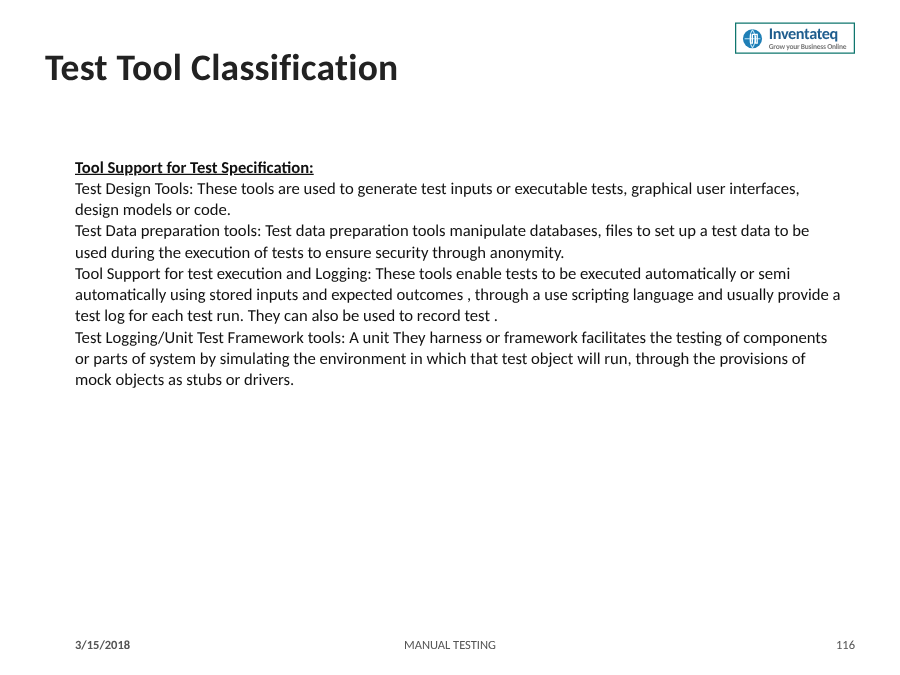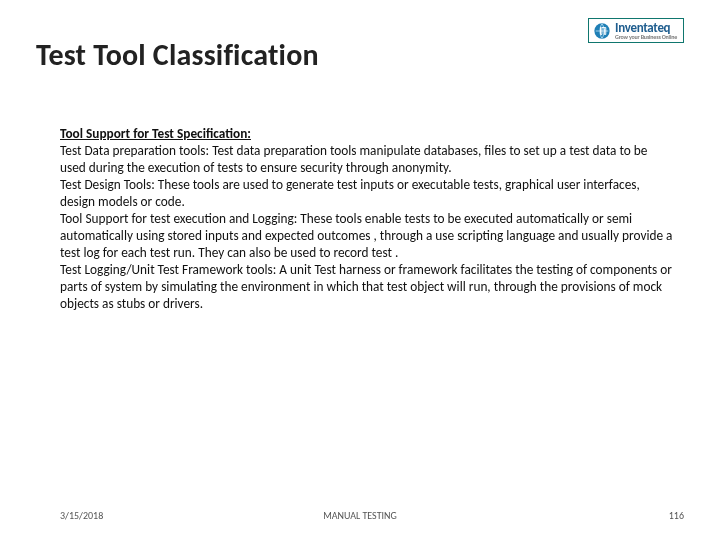--- a/index.html
+++ b/index.html
@@ -129,10 +129,10 @@
       <span class="section-head">Tool Support for Test Specification:</span>
     </p>
     <p>
-      <span class="label">Test Data preparation tools:</span><span> Test data preparation tools manipulate databases, files to set up a test data to be used during the execution of tests to ensure security through anonymity.</span>
+      <span class="label">Test Design Tools:</span><span> These tools are used to generate test inputs or executable tests, graphical user interfaces, design models or code.</span>
     </p>
     <p>
-      <span class="label">Test Design Tools:</span><span> These tools are used to generate test inputs or executable tests, graphical user interfaces, design models or code.</span>
+      <span class="label">Test Data preparation tools:</span><span> Test data preparation tools manipulate databases, files to set up a test data to be used during the execution of tests to ensure security through anonymity.</span>
     </p>
     <p>
       <span class="label">Tool Support for test execution and Logging:</span><span> These tools enable tests to be executed automatically or semi automatically using stored inputs and expected outcomes , through a use scripting language and usually provide a  test log for each test run. They can also be used to record test .</span>

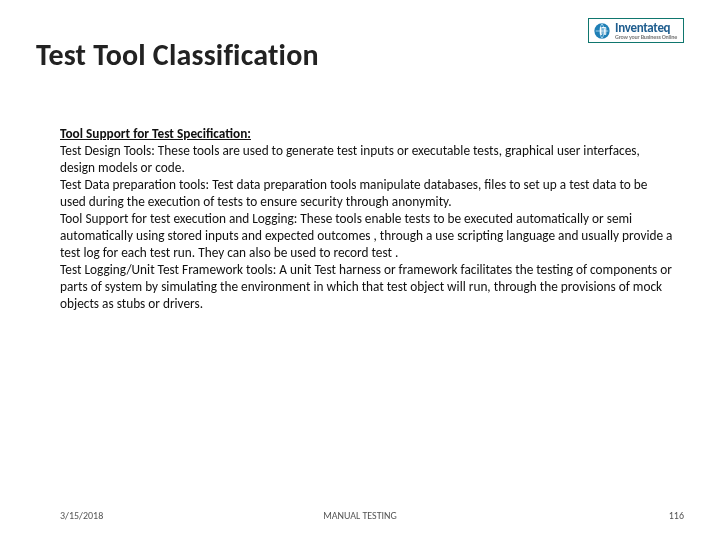--- a/index.html
+++ b/index.html
@@ -138,7 +138,7 @@
       <span class="label">Tool Support for test execution and Logging:</span><span> These tools enable tests to be executed automatically or semi automatically using stored inputs and expected outcomes , through a use scripting language and usually provide a  test log for each test run. They can also be used to record test .</span>
     </p>
     <p>
-      <span class="label">Test Logging/Unit Test Framework tools:</span><span> A unit Test harness or framework facilitates the testing of components or parts of system by simulating the environment in which that test object will run, through the provisions of mock objects as stubs or drivers.</span>
+      <span class="label">Test Logging/Unit Test Framework tools:</span><span> A unit They harness or framework facilitates the testing of components or parts of system by simulating the environment in which that test object will run, through the provisions of mock objects as stubs or drivers.</span>
     </p>
   </div>
 

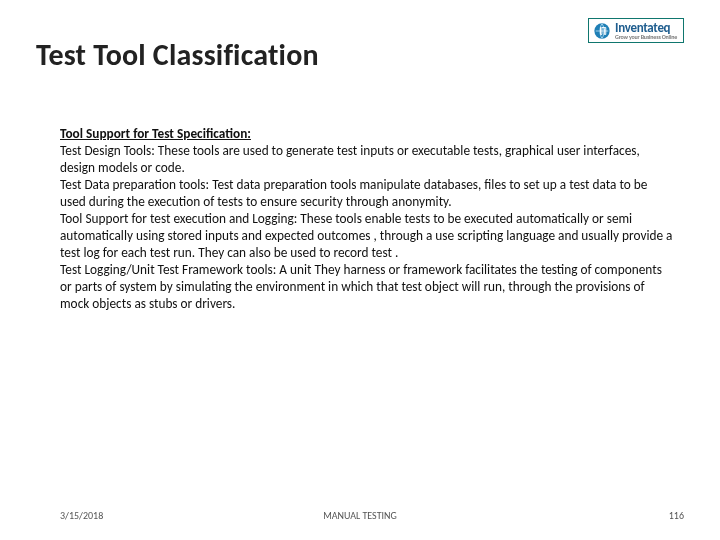--- a/index.html
+++ b/index.html
@@ -93,7 +93,7 @@
     font-size: 10px;
     color: #666;
   }
-  .footer-date { color: #555; }
+  .footer-date { color: #555; font-weight: bold; }
   .footer-center {
     position: absolute;
     left: 50%;

